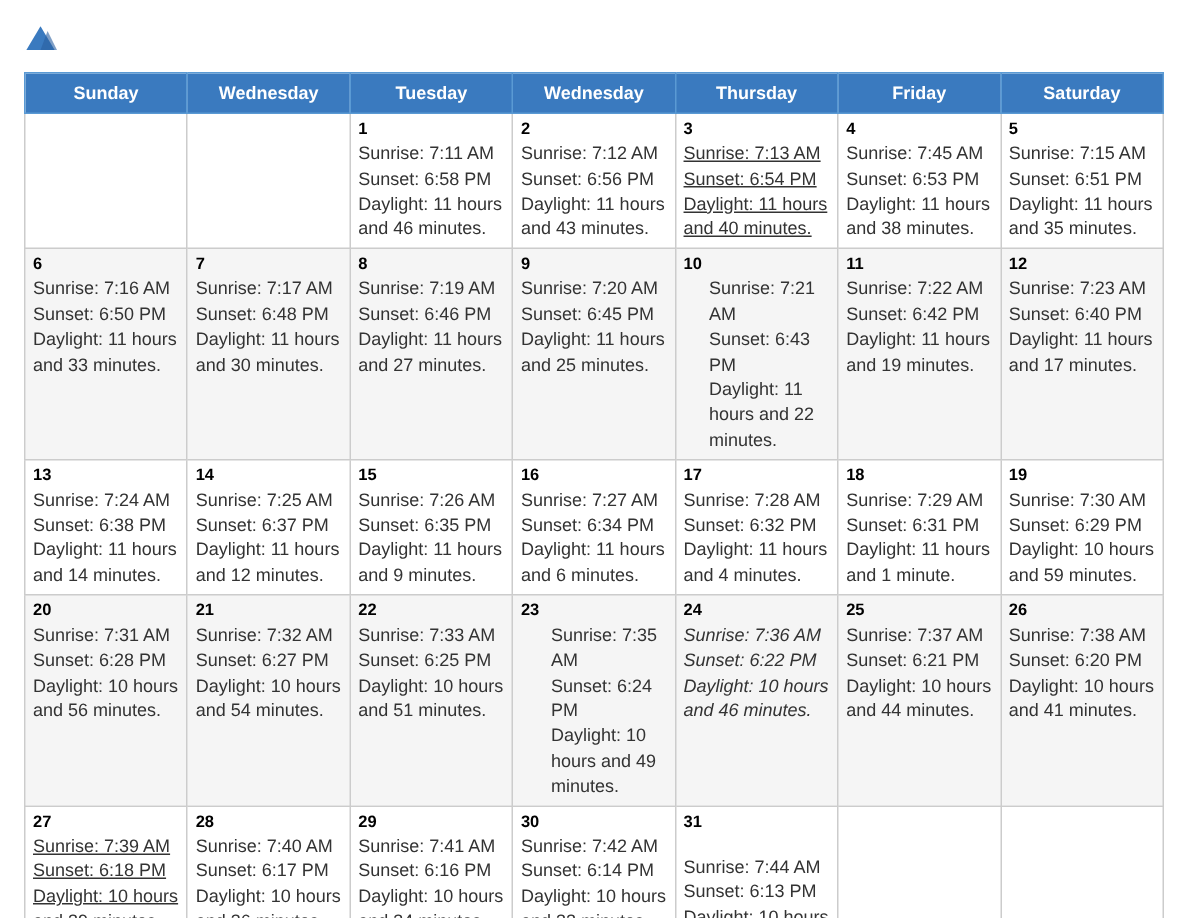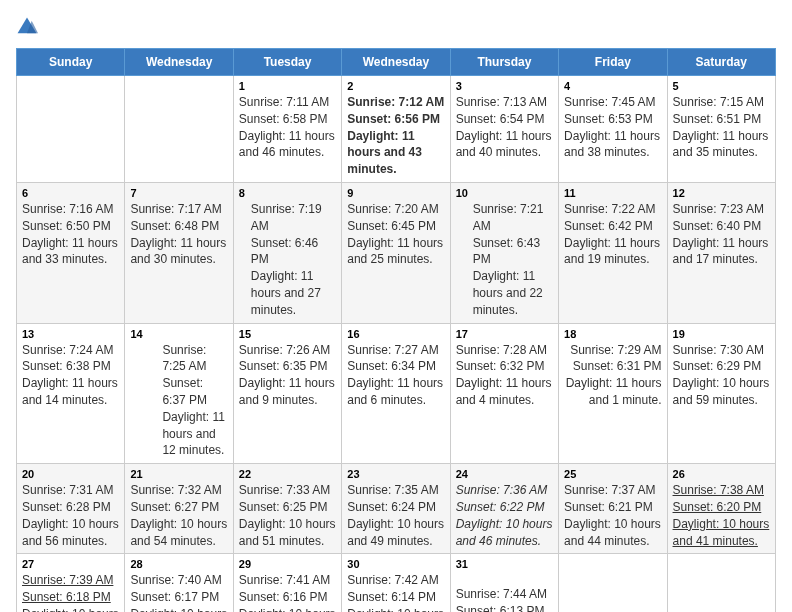--- a/index.html
+++ b/index.html
@@ -134,7 +134,7 @@
         </td>
         <td>
           <span class="day-number">2</span>
-          <div class="day-info" style="white-space: pre-line; font-weight: bold;">Sunrise: 7:12 AM
+          <div class="day-info" style="white-space: pre-line;">Sunrise: 7:12 AM
 Sunset: 6:56 PM
 Daylight: 11 hours and 43 minutes.</div>
         </td>

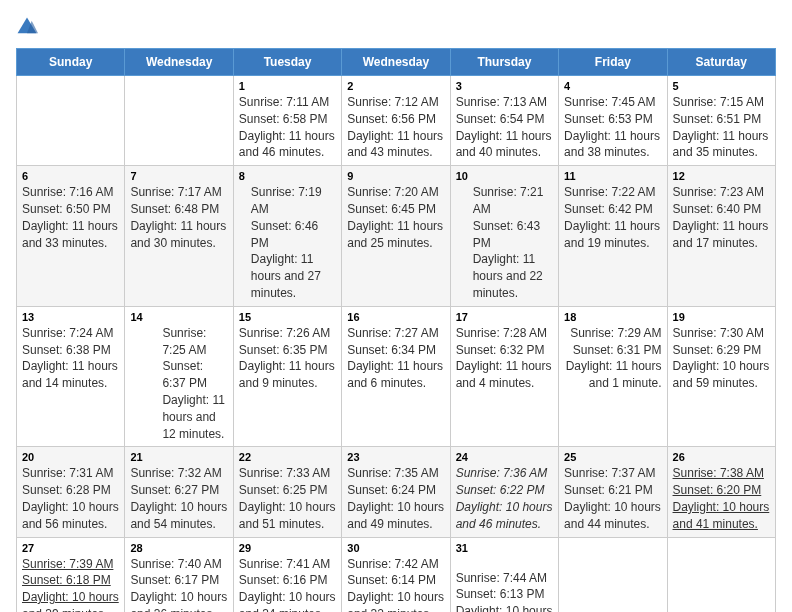--- a/index.html
+++ b/index.html
@@ -140,7 +140,7 @@
         </td>
         <td>
           <span class="day-number">3</span>
-          <div class="day-info" style="white-space: pre-line;">Sunrise: 7:13 AM
+          <div class="day-info" style="white-space: pre-line; text-decoration: underline;">Sunrise: 7:13 AM
 Sunset: 6:54 PM
 Daylight: 11 hours and 40 minutes.</div>
         </td>

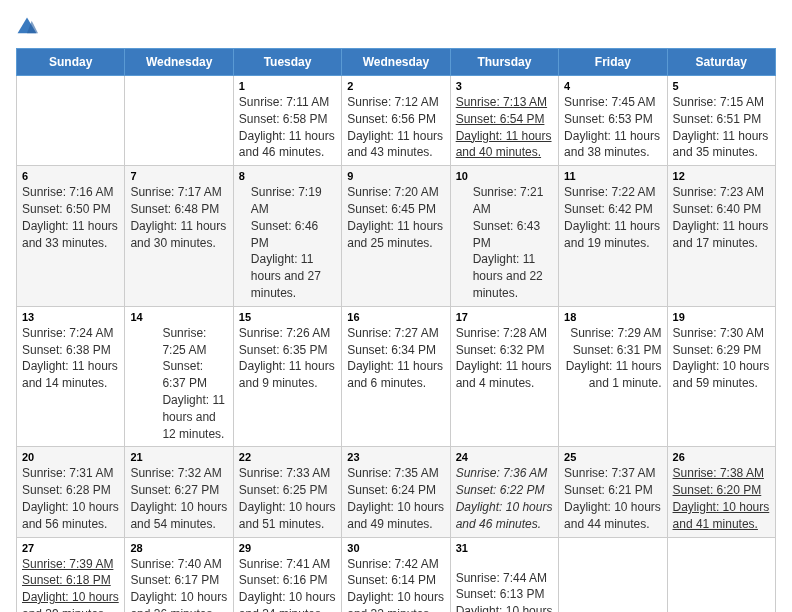--- a/index.html
+++ b/index.html
@@ -172,7 +172,7 @@
         </td>
         <td>
           <span class="day-number">8</span>
-          <div class="day-info" style="white-space: pre-line; margin-left: 12px;">Sunrise: 7:19 AM
+          <div class="day-info" style="white-space: pre-line;">Sunrise: 7:19 AM
 Sunset: 6:46 PM
 Daylight: 11 hours and 27 minutes.</div>
         </td>

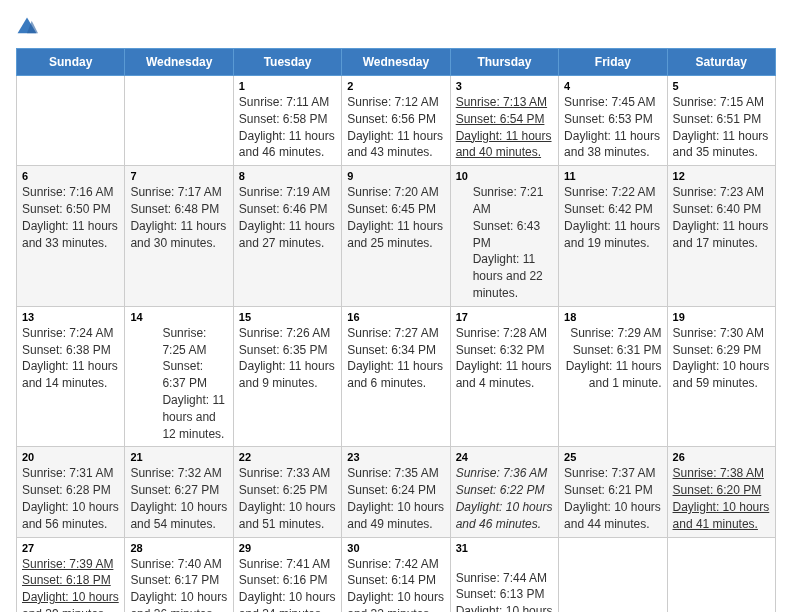--- a/index.html
+++ b/index.html
@@ -210,7 +210,7 @@
         </td>
         <td>
           <span class="day-number">14</span>
-          <div class="day-info" style="white-space: pre-line; margin-left: 32px;">Sunrise: 7:25 AM
+          <div class="day-info" style="white-space: pre-line;">Sunrise: 7:25 AM
 Sunset: 6:37 PM
 Daylight: 11 hours and 12 minutes.</div>
         </td>

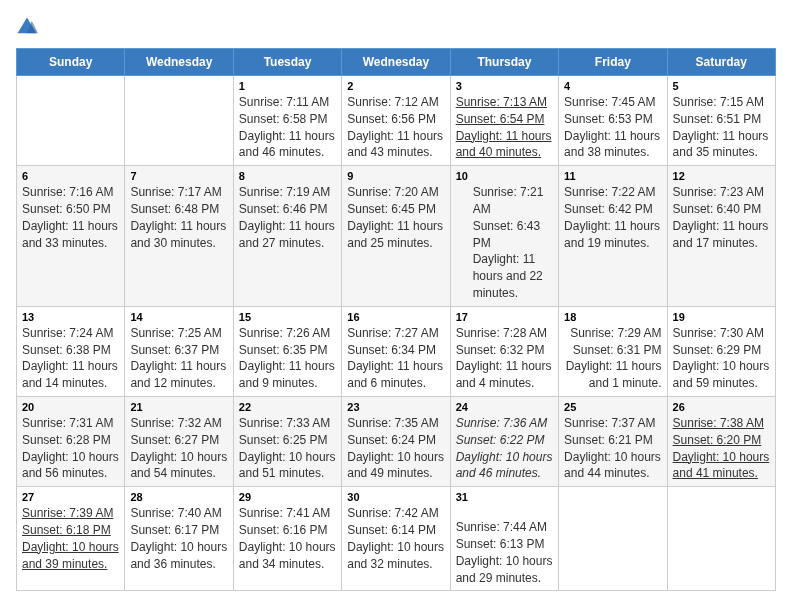--- a/index.html
+++ b/index.html
@@ -234,7 +234,7 @@
         </td>
         <td>
           <span class="day-number">18</span>
-          <div class="day-info" style="white-space: pre-line; text-align: right;">Sunrise: 7:29 AM
+          <div class="day-info" style="white-space: pre-line;">Sunrise: 7:29 AM
 Sunset: 6:31 PM
 Daylight: 11 hours and 1 minute.</div>
         </td>

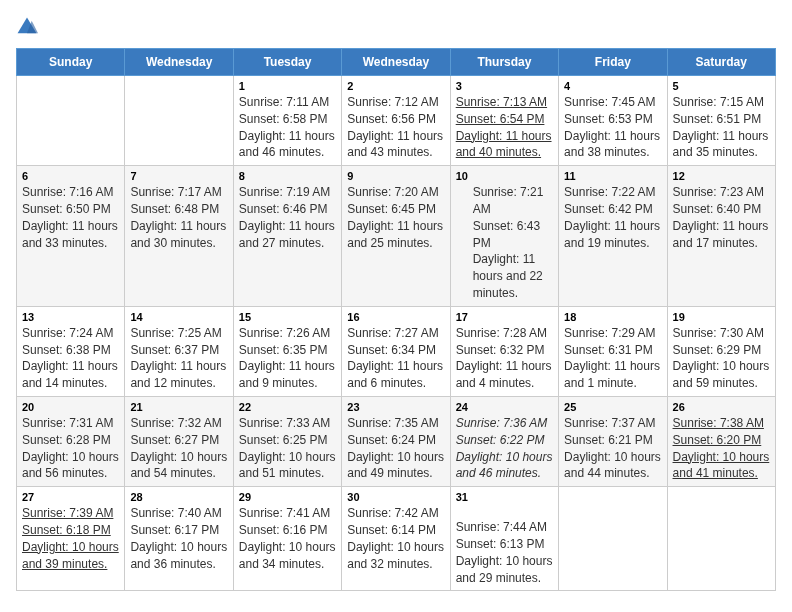--- a/index.html
+++ b/index.html
@@ -266,7 +266,7 @@
         </td>
         <td>
           <span class="day-number">23</span>
-          <div class="day-info" style="white-space: pre-line;">Sunrise: 7:35 AM
+          <div class="day-info" style="white-space: pre-line; margin-left: 20px;">Sunrise: 7:35 AM
 Sunset: 6:24 PM
 Daylight: 10 hours and 49 minutes.</div>
         </td>

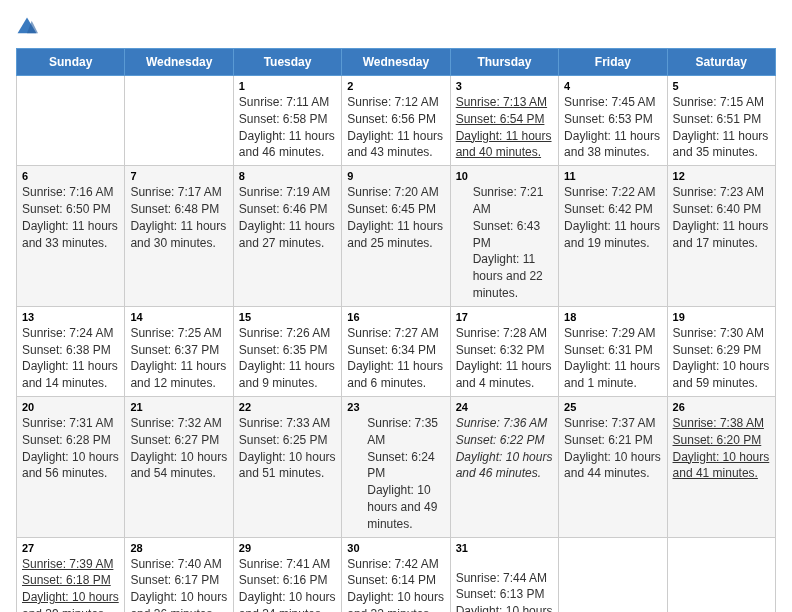--- a/index.html
+++ b/index.html
@@ -284,7 +284,7 @@
         </td>
         <td>
           <span class="day-number">26</span>
-          <div class="day-info" style="white-space: pre-line; text-decoration: underline;">Sunrise: 7:38 AM
+          <div class="day-info" style="white-space: pre-line;">Sunrise: 7:38 AM
 Sunset: 6:20 PM
 Daylight: 10 hours and 41 minutes.</div>
         </td>

